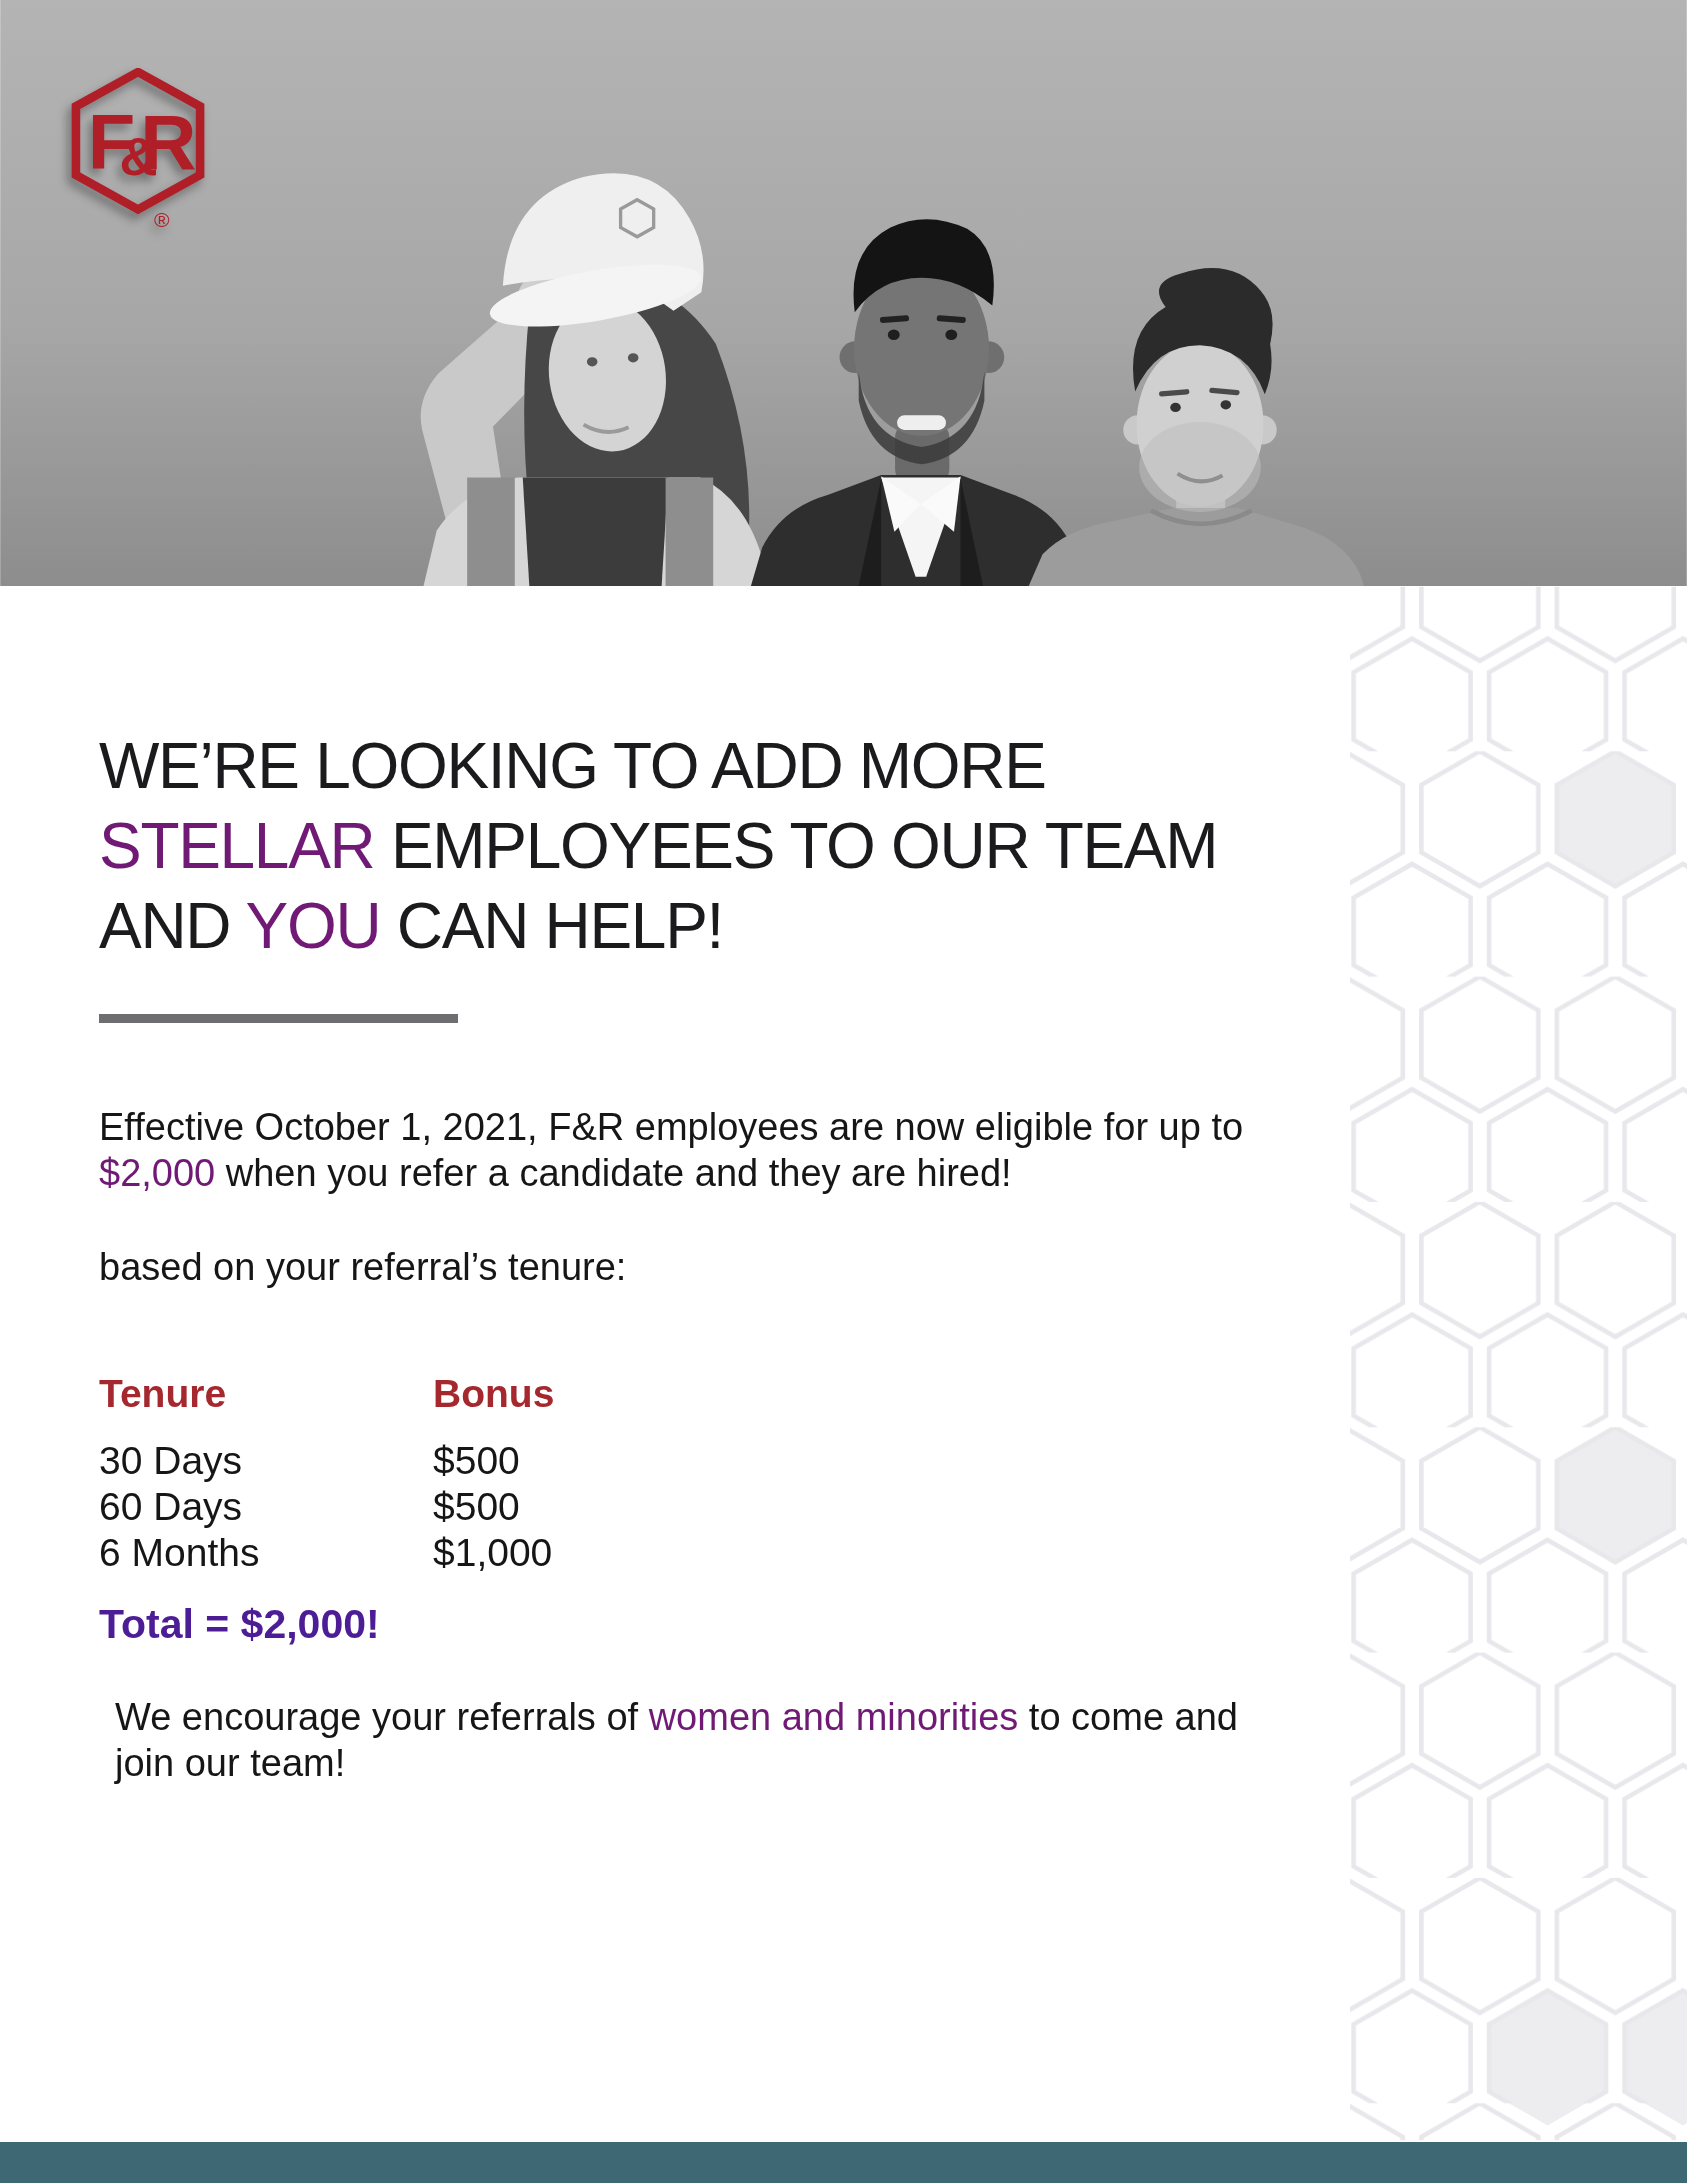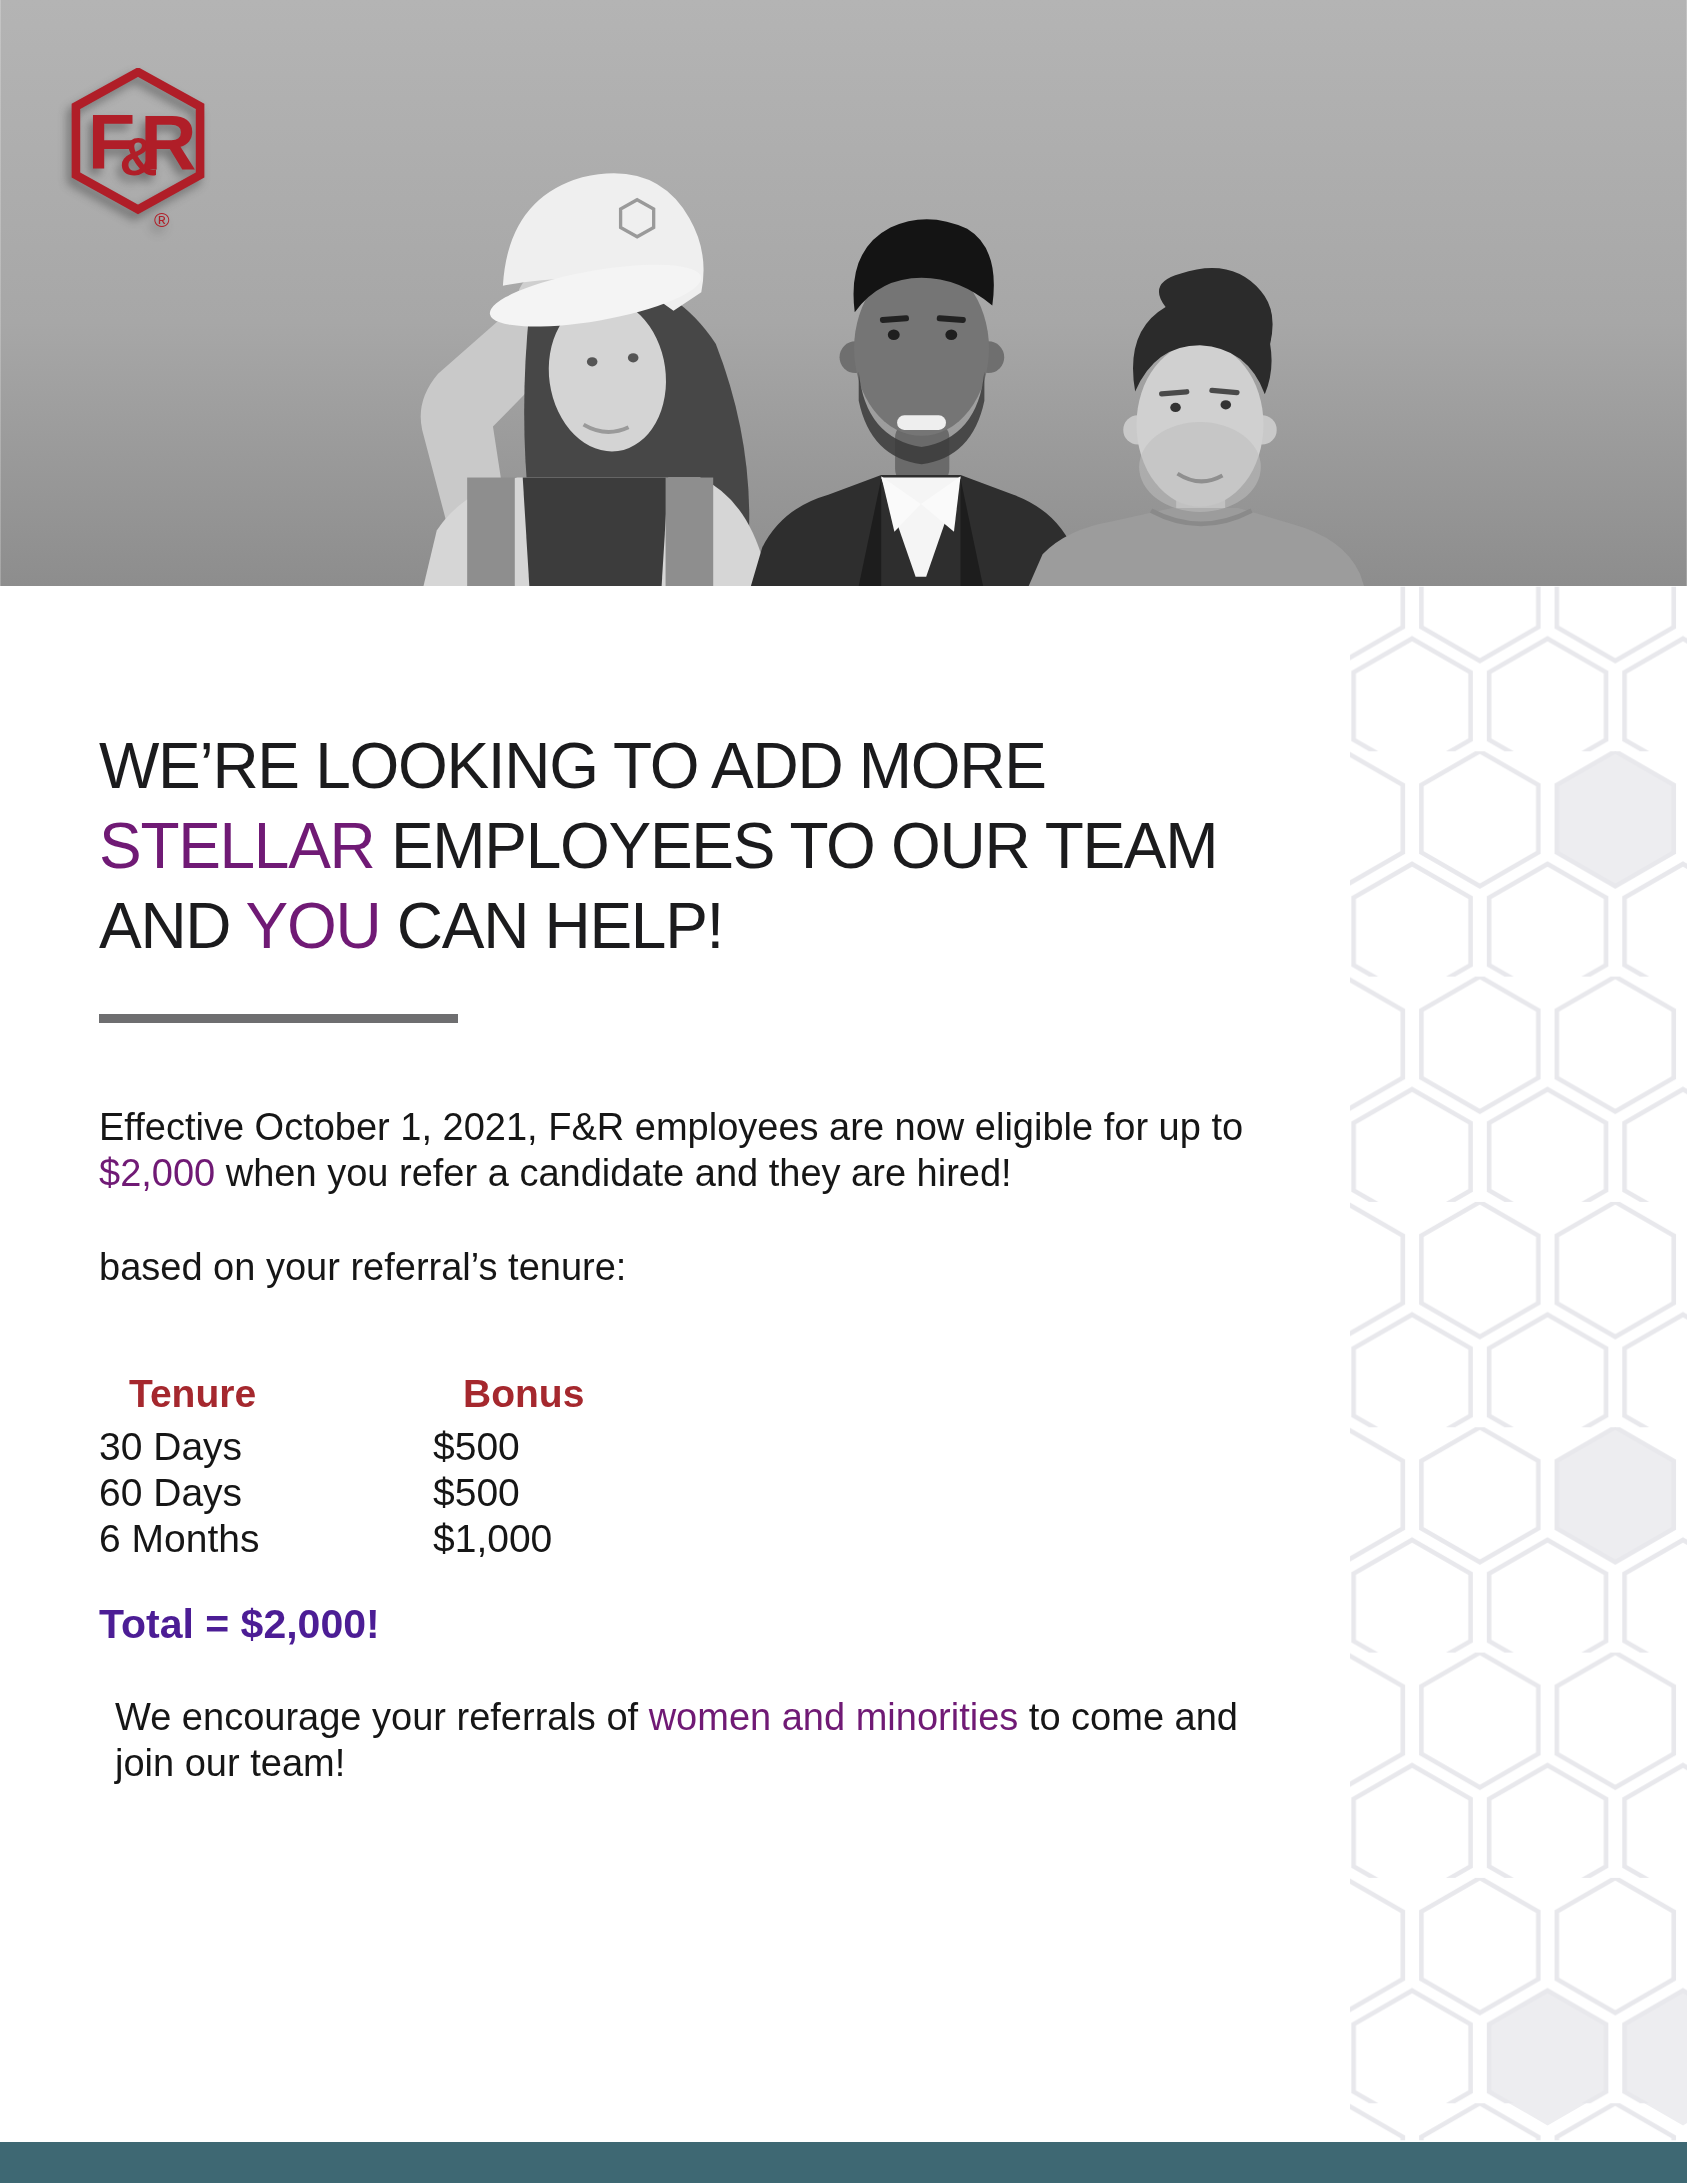--- a/index.html
+++ b/index.html
@@ -32,7 +32,7 @@
   .trow{display:flex;white-space:nowrap;}
   .trow.first-data{margin-top:7px;}
   .tcell-1{width:334px;}
-  .thead{font-weight:bold;color:#A5282E;margin-left:30px;}
+  .thead{font-weight:bold;color:#A5282E;}
   .total{position:absolute;left:99px;top:1601px;font-size:41px;line-height:46px;font-weight:bold;color:#4c1d95;white-space:nowrap;}
   .link{font-weight:bold;color:#A5282E;text-decoration:none;}
   .footer{position:absolute;left:0;top:2142px;width:1687px;height:42px;background:#3E6873;}

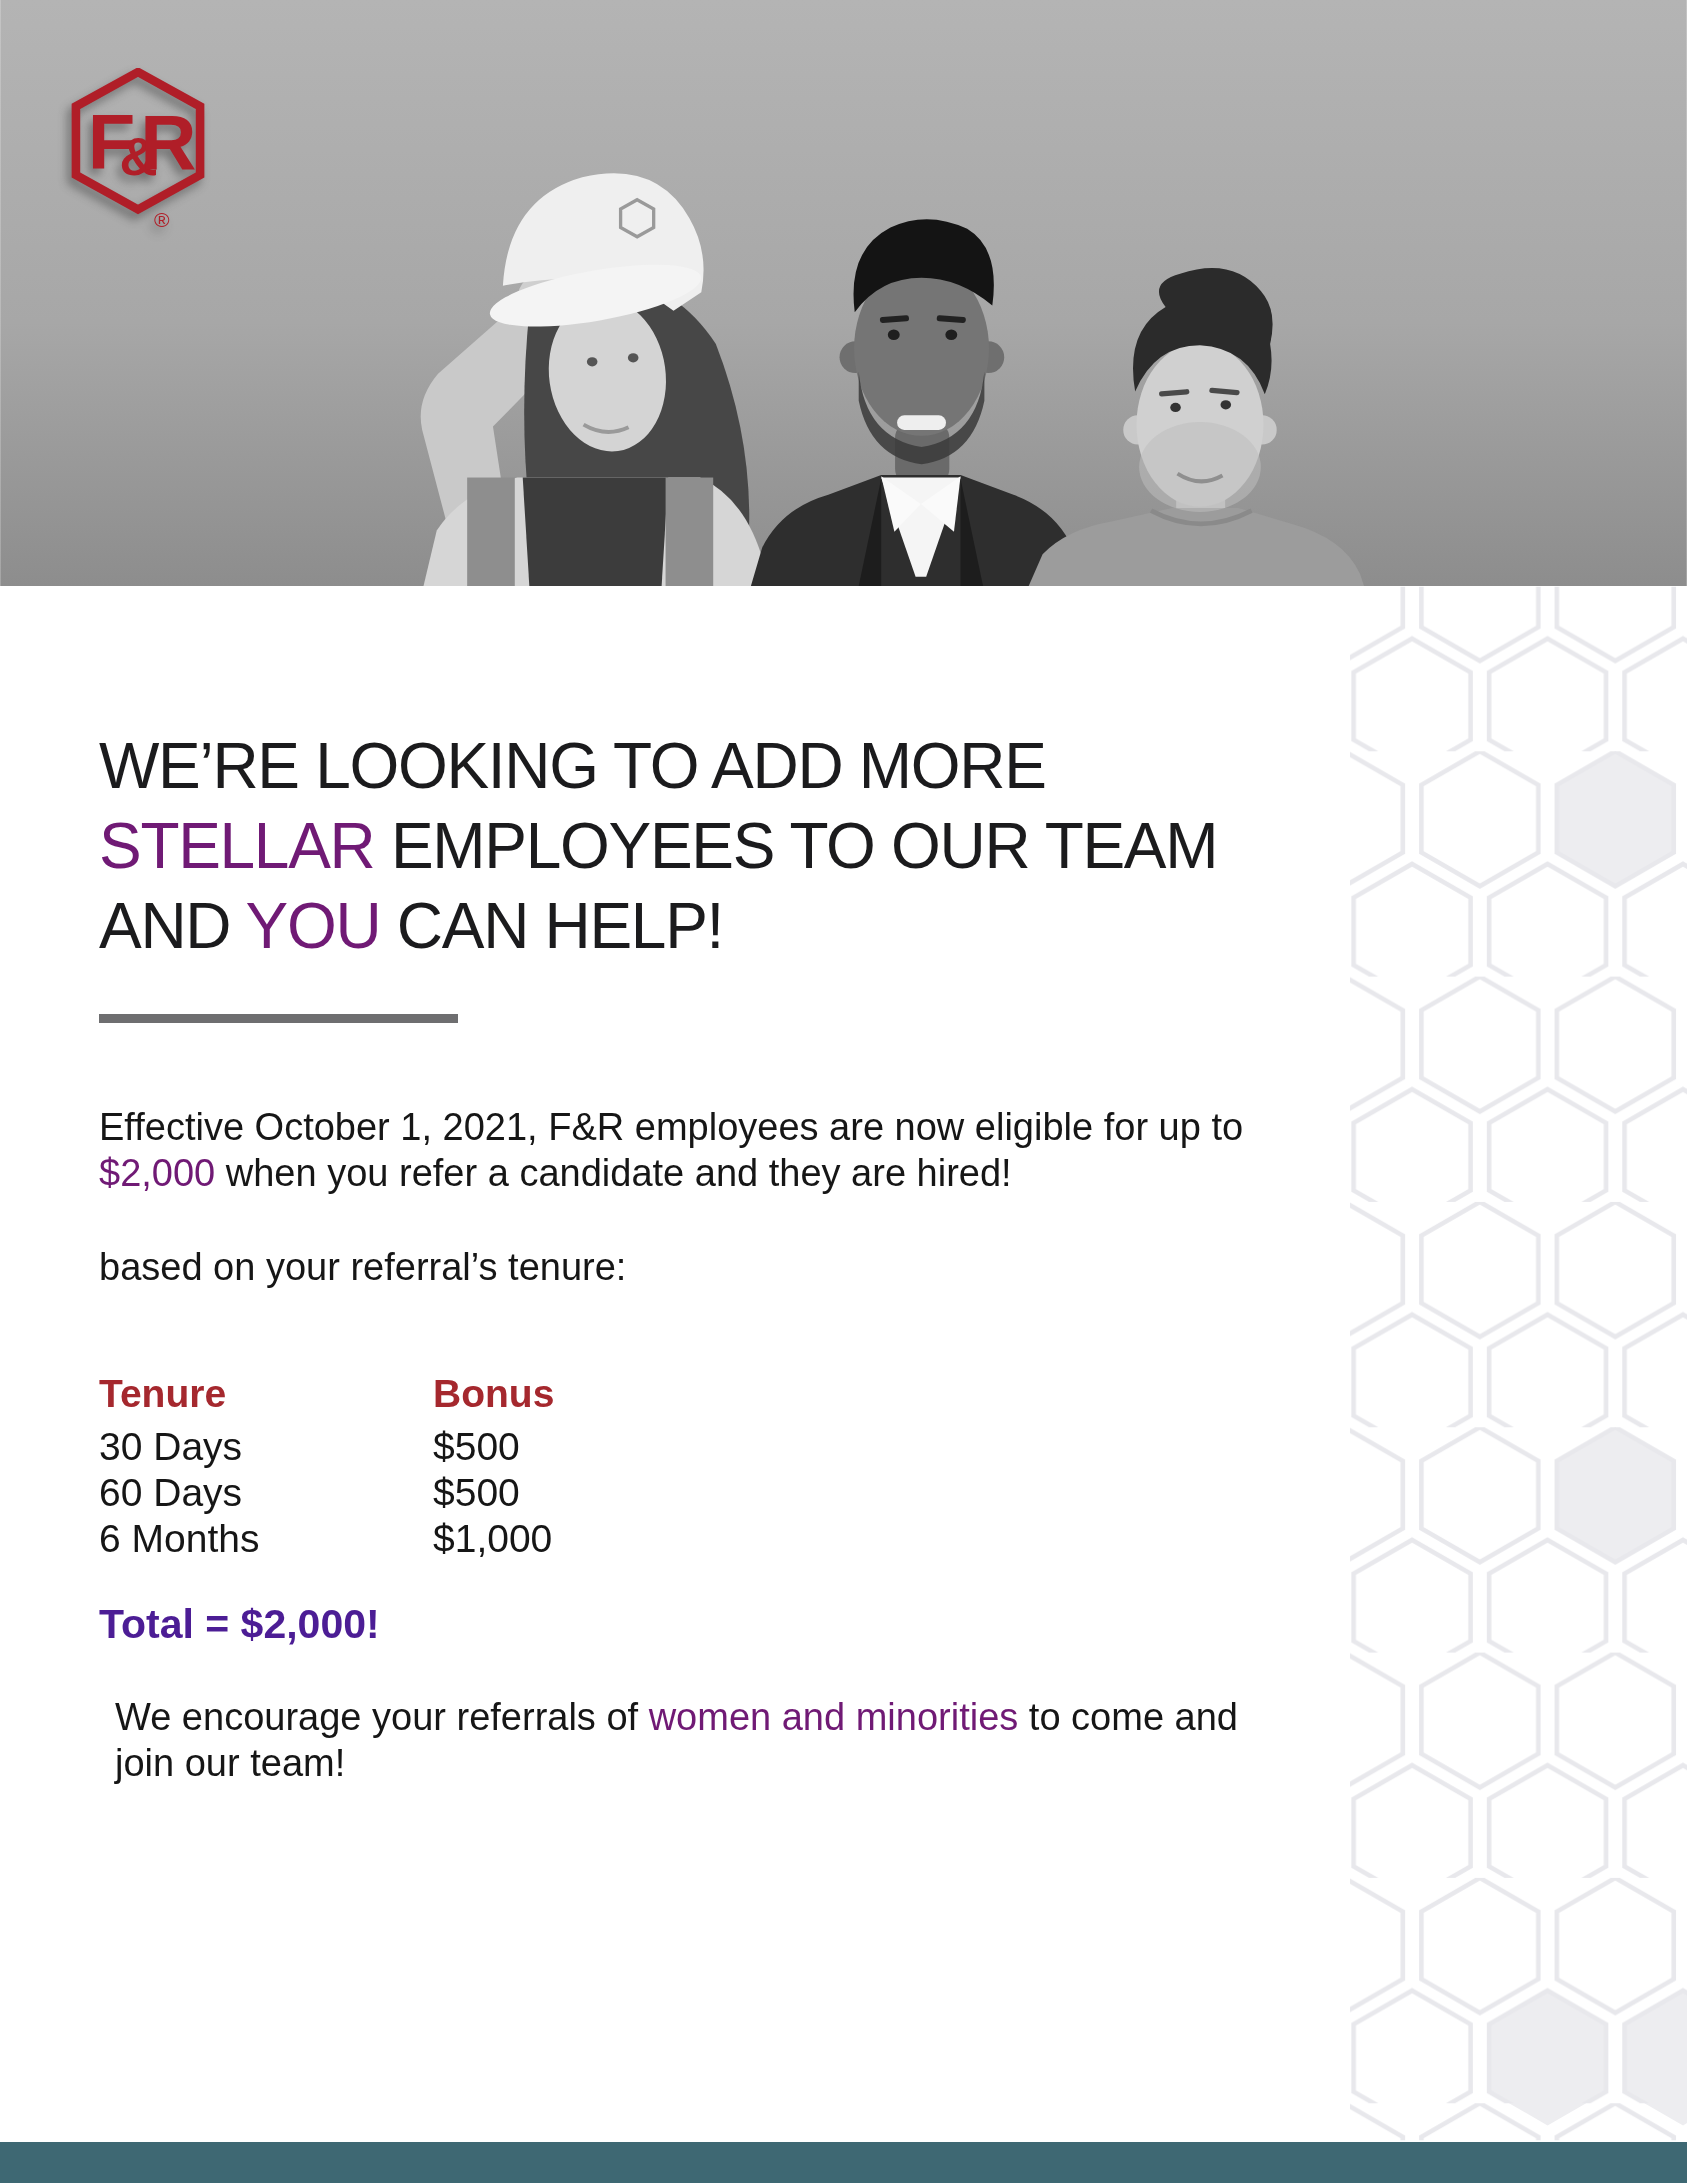--- a/index.html
+++ b/index.html
@@ -30,7 +30,7 @@
   .p1{top:1104px;} .p2{top:1244px;} .p3{top:1694px;margin-left:16px;} .p4{top:1831px;}
   .bonus-table{position:absolute;left:99px;top:1371px;font-size:39px;line-height:46px;color:#161616;}
   .trow{display:flex;white-space:nowrap;}
-  .trow.first-data{margin-top:7px;}
+  .trow.first-data{margin-top:21px;}
   .tcell-1{width:334px;}
   .thead{font-weight:bold;color:#A5282E;}
   .total{position:absolute;left:99px;top:1601px;font-size:41px;line-height:46px;font-weight:bold;color:#4c1d95;white-space:nowrap;}

